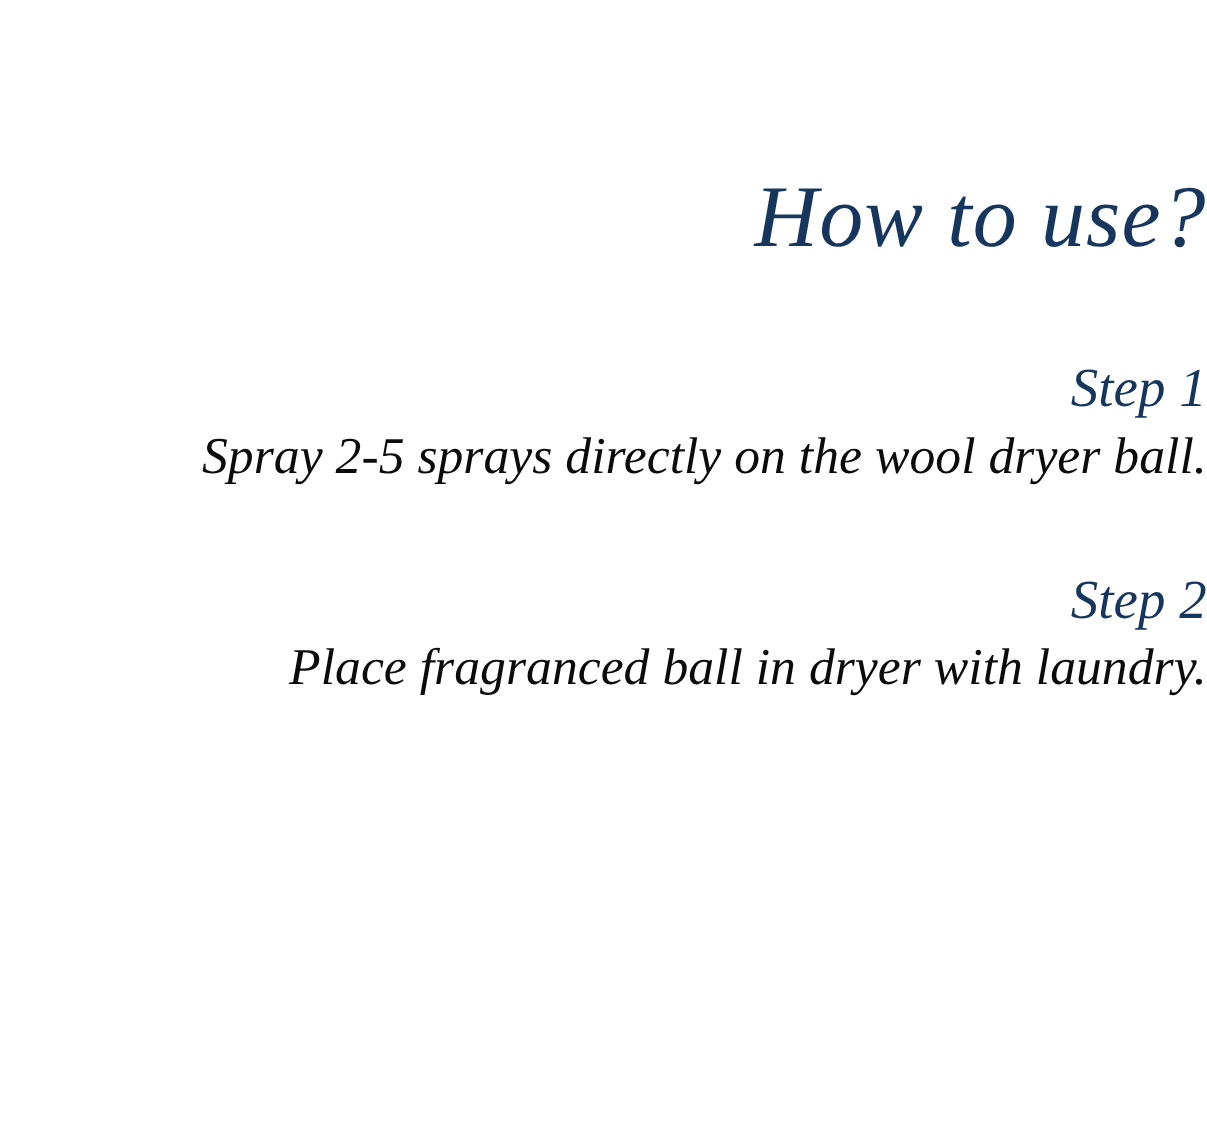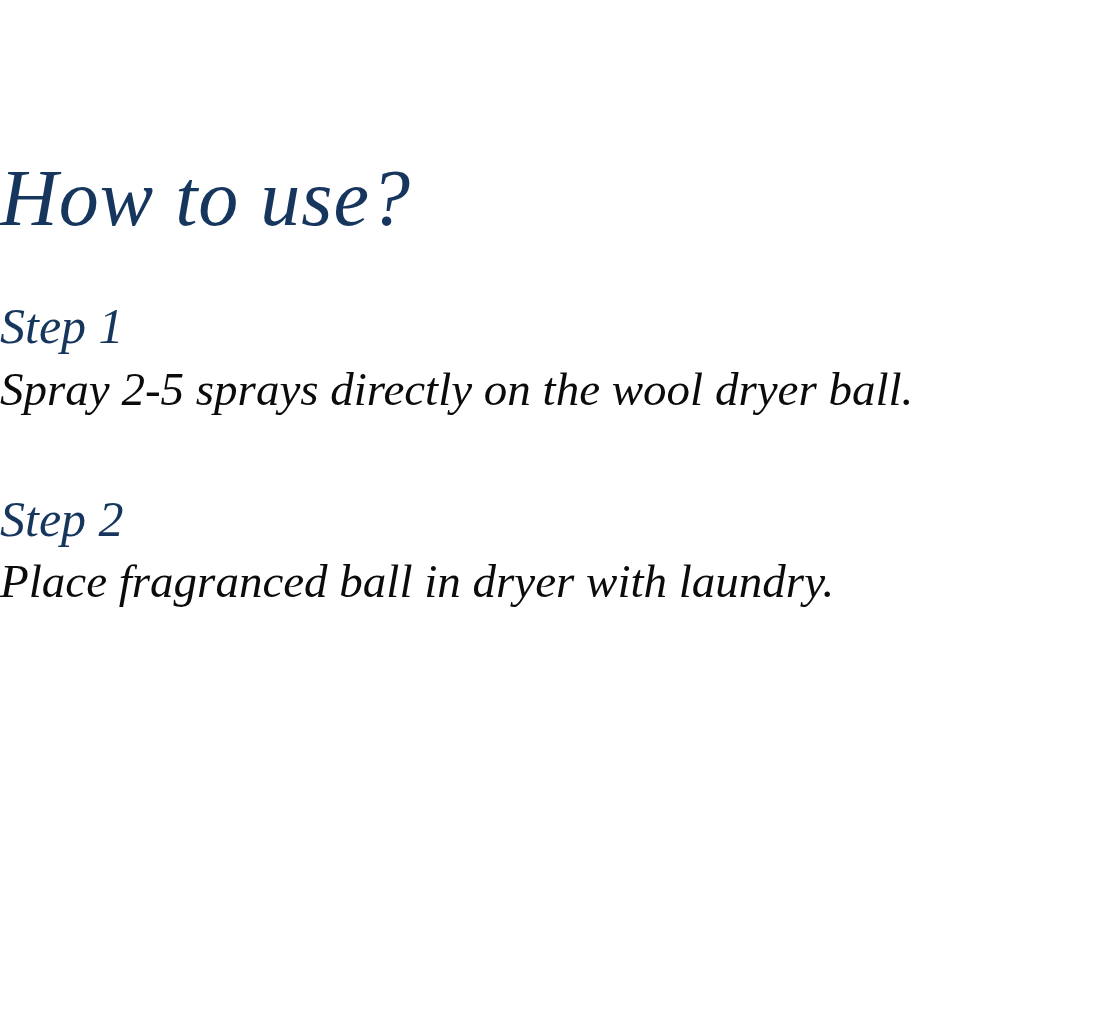--- a/index.html
+++ b/index.html
@@ -16,7 +16,7 @@
   }
   .section {
     width: 100%;
-    text-align: left;
+    text-align: right;
   }
   .title {
     margin: 0;

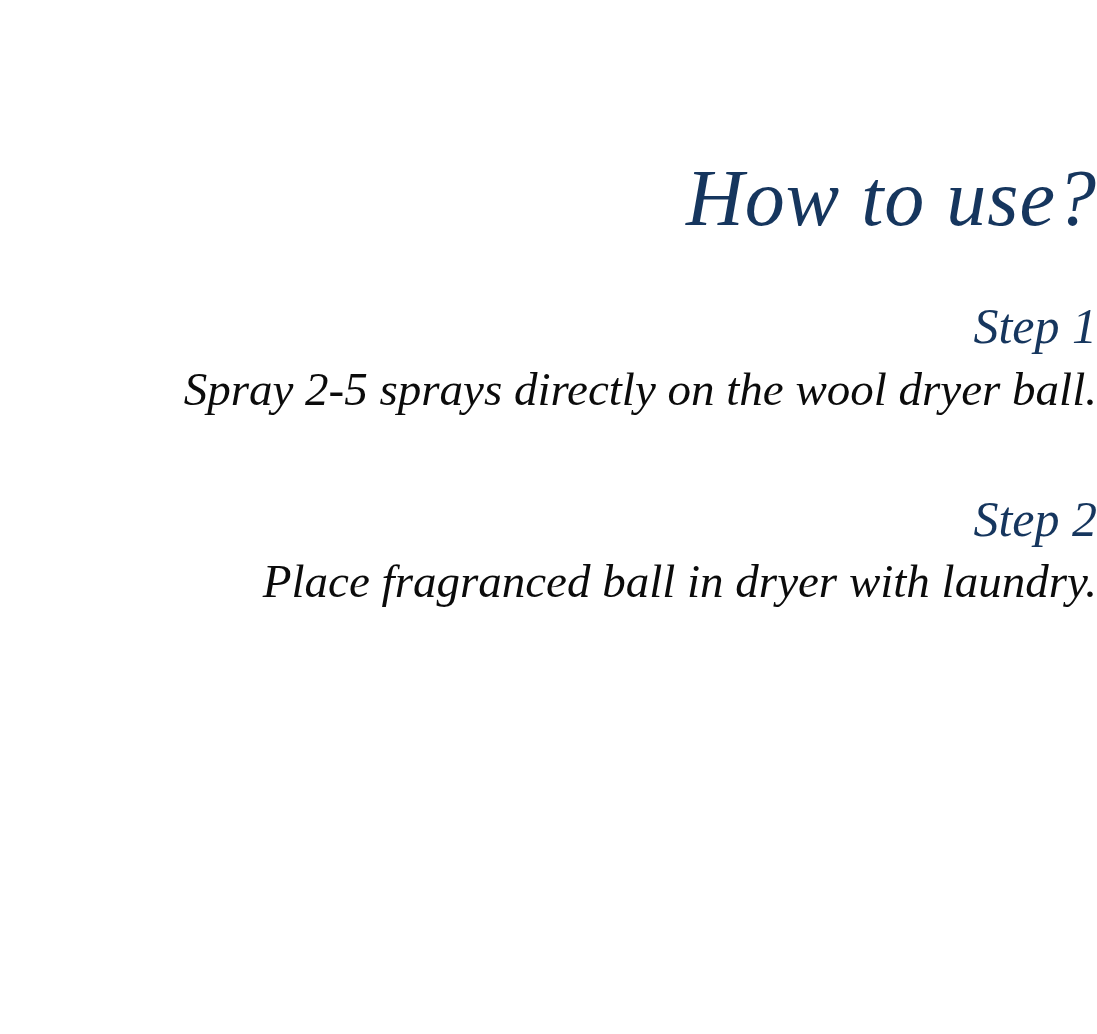--- a/index.html
+++ b/index.html
@@ -28,7 +28,7 @@
     color: var(--heading-color, #16365e);
   }
   .steps {
-    margin-top: 52px;
+    margin-top: 78px;
   }
   .step + .step {
     margin-top: 75px;

